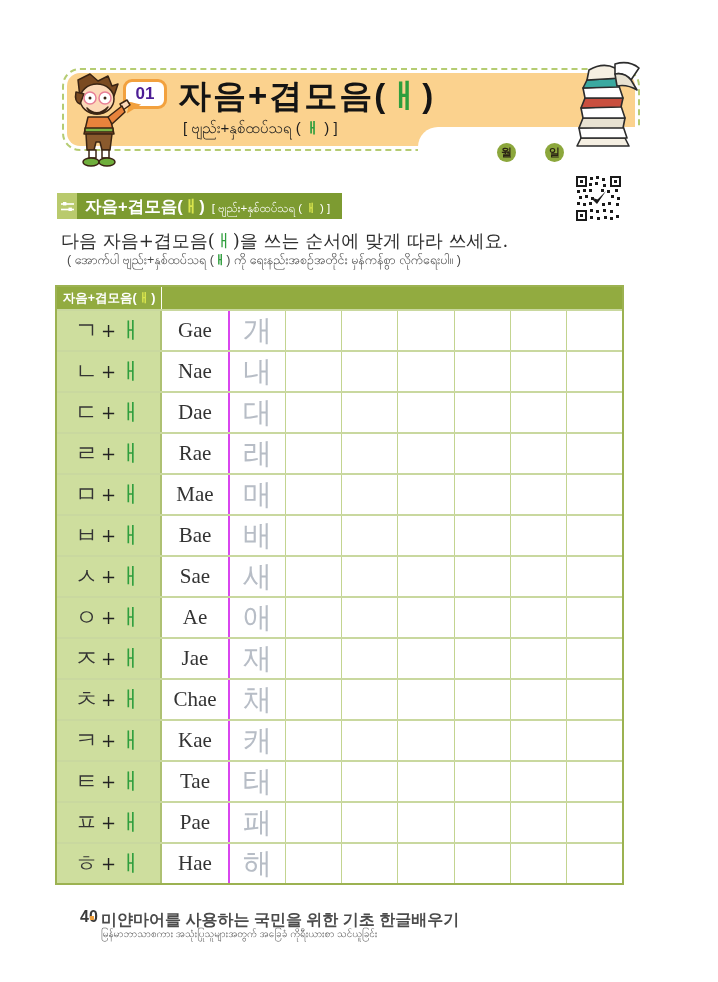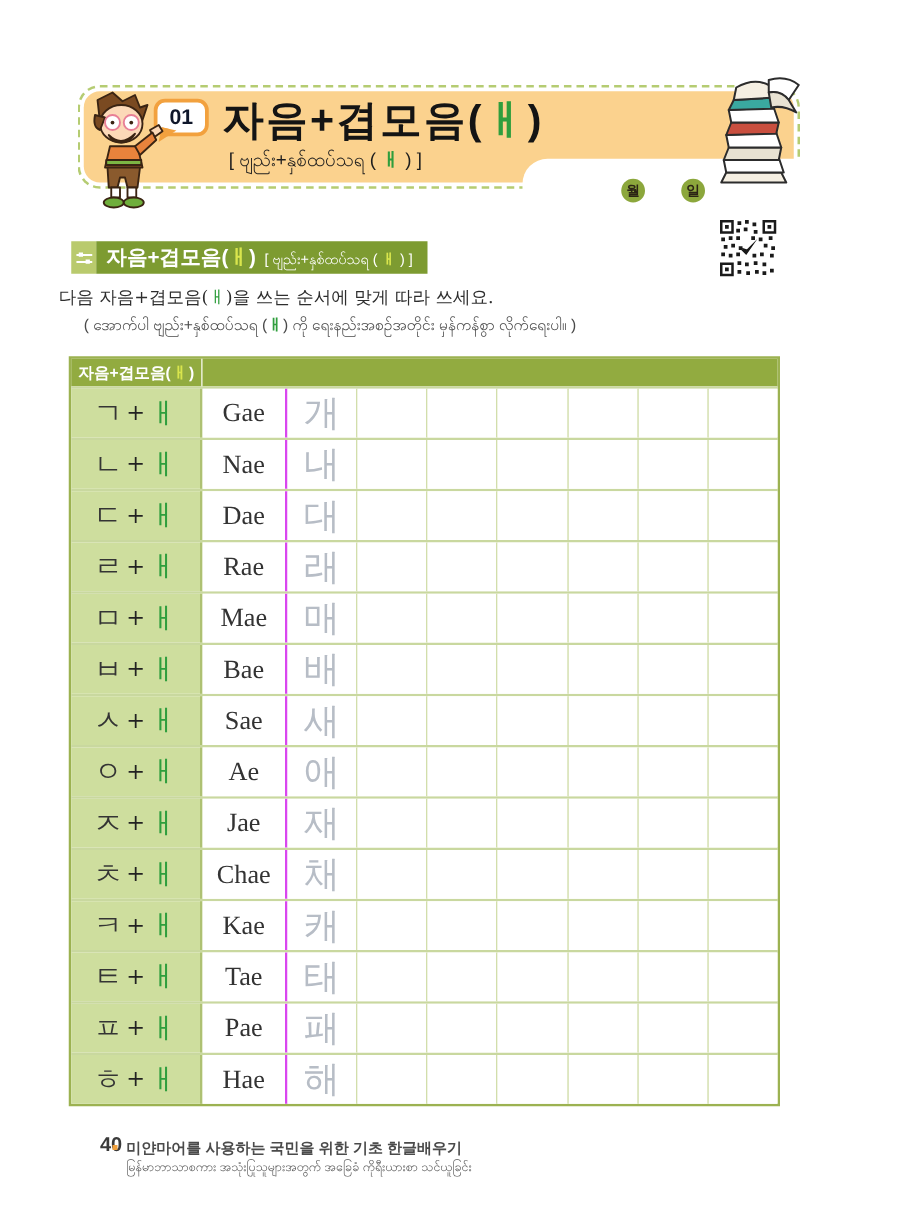--- a/index.html
+++ b/index.html
@@ -23,7 +23,7 @@
   .badge01{
     position:absolute;left:59px;top:9px;width:38px;height:24px;z-index:3;
     background:#fff;border:3px solid #f2a13e;border-radius:9px;
-    color:#0f172a;font-weight:bold;font-size:17px;text-align:center;line-height:24px;
+    color:#4c1d95;font-weight:bold;font-size:17px;text-align:center;line-height:24px;
   }
   .badge01::after{
     content:"";position:absolute;left:2px;bottom:-9px;

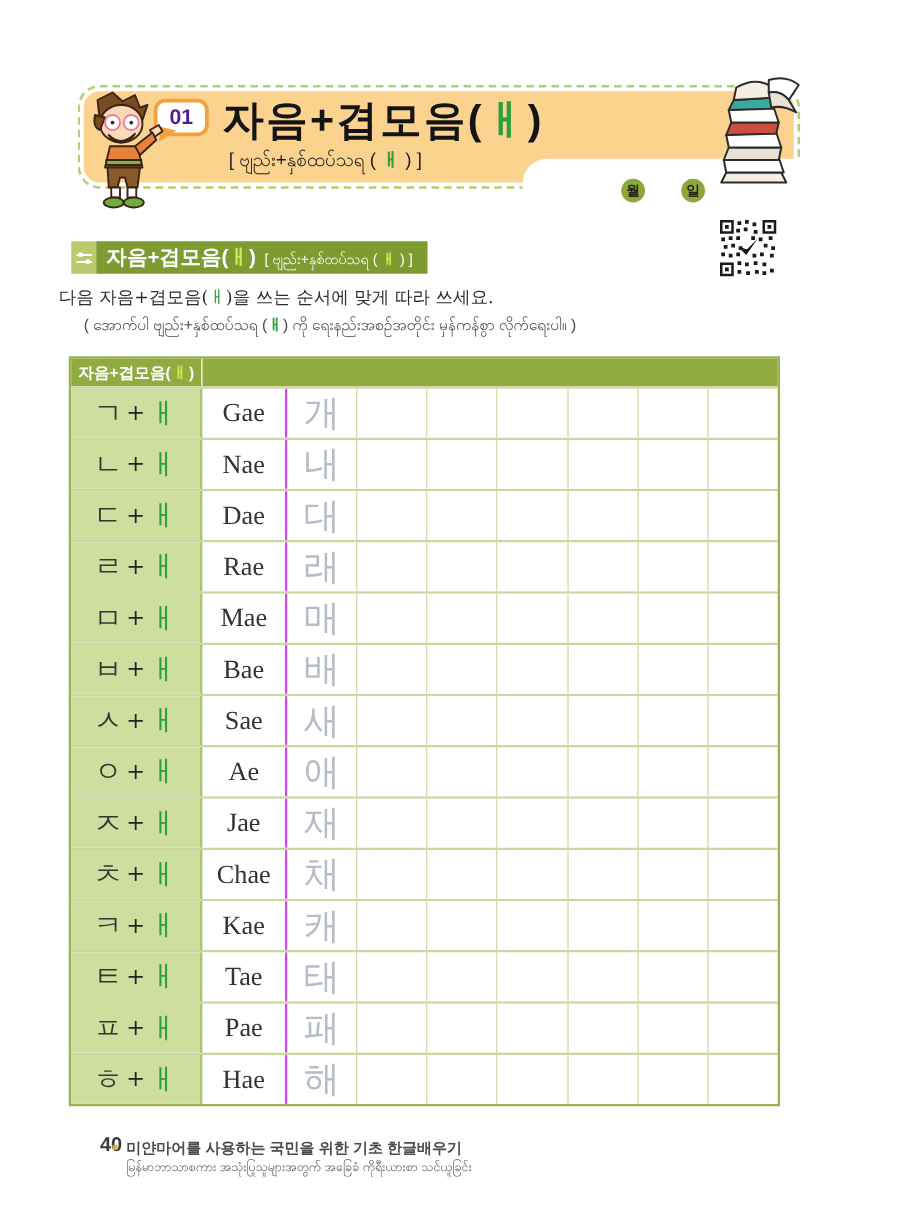--- a/index.html
+++ b/index.html
@@ -66,7 +66,7 @@
 
   
   .instr-ko{
-    position:absolute;left:47px;top:229px;font-size:14px;color:#2e2e2e;
+    position:absolute;left:61px;top:229px;font-size:18px;color:#2e2e2e;
     font-family:"DejaVu Serif", serif;white-space:nowrap;
   }
   .instr-ko .vowel-green{color:#2f9e3d;}

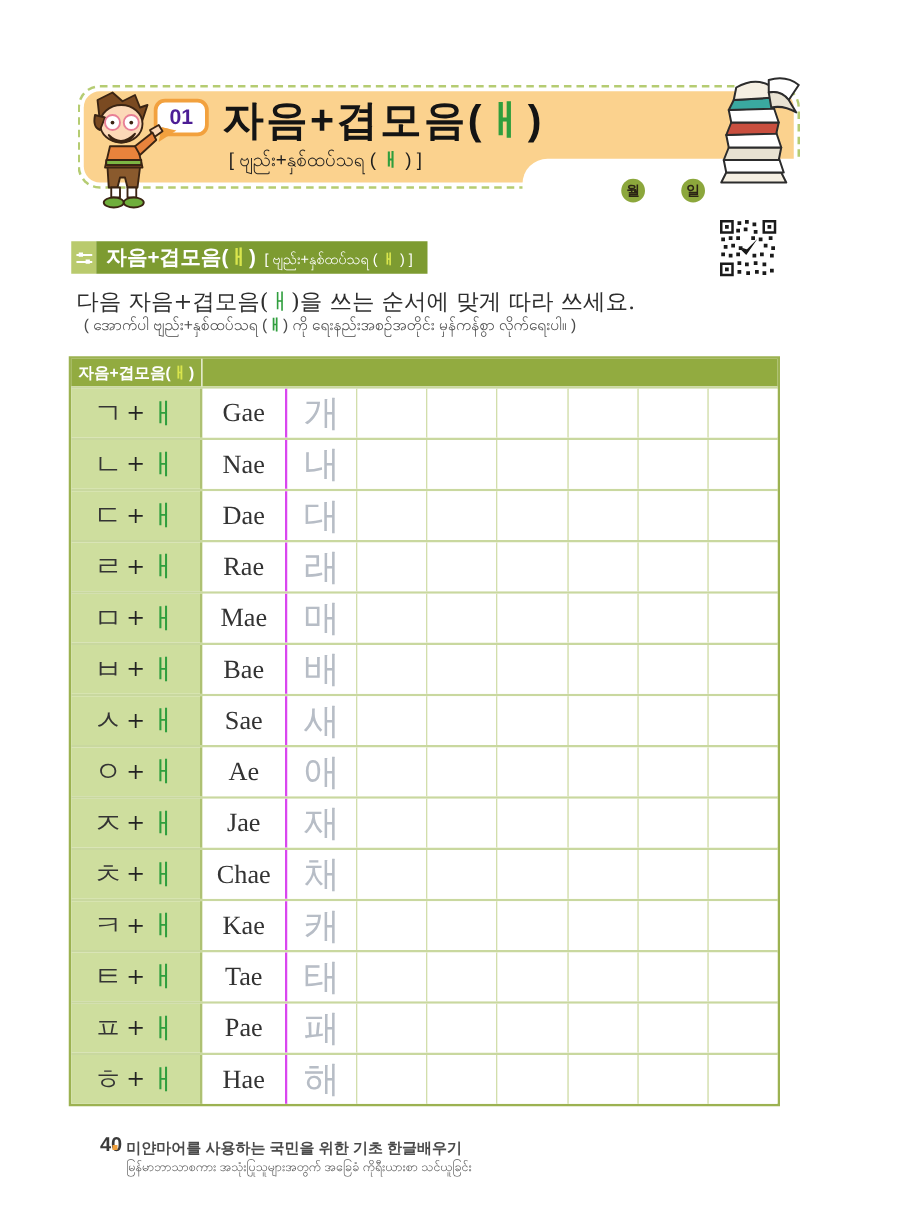--- a/index.html
+++ b/index.html
@@ -112,7 +112,7 @@
   
   .footer-page{position:absolute;left:80px;top:908px;font-size:16px;font-weight:bold;color:#3a3a3a;}
   .footer-bullet{position:absolute;left:90px;top:916px;width:4px;height:4px;background:#f0a03c;}
-  .footer-ko{position:absolute;left:101px;top:910px;font-size:12px;font-weight:bold;color:#4b4b4b;white-space:nowrap;}
+  .footer-ko{position:absolute;left:101px;top:910px;font-size:16px;font-weight:bold;color:#4b4b4b;white-space:nowrap;}
   .footer-my{position:absolute;left:101px;top:927px;font-size:10px;color:#555;white-space:nowrap;}
 </style>
 </head>

